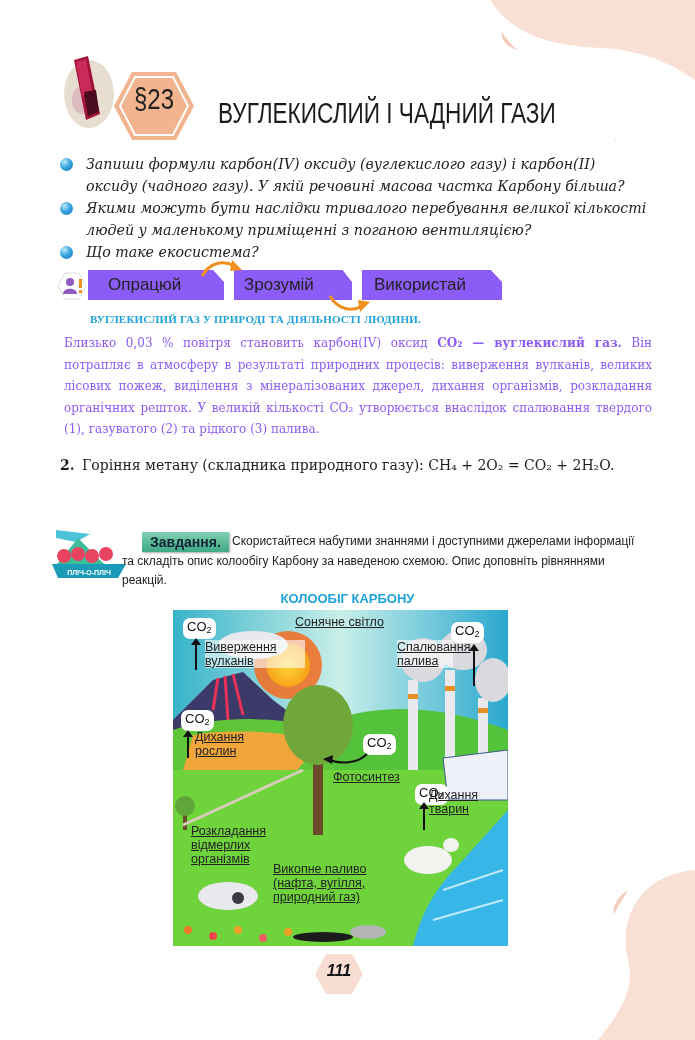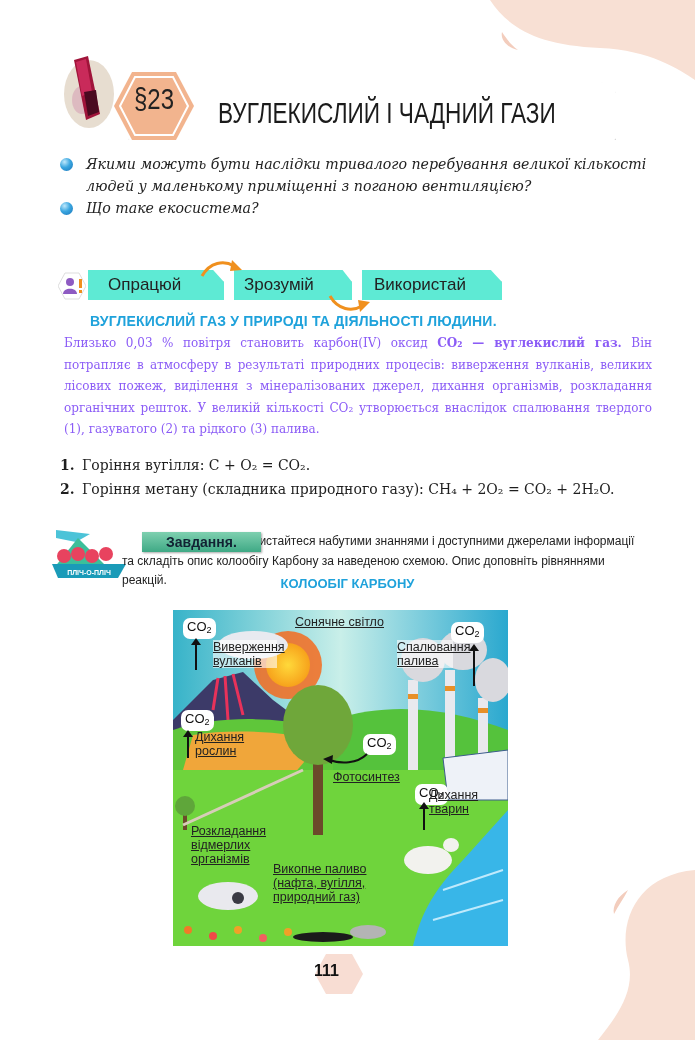--- a/index.html
+++ b/index.html
@@ -129,6 +129,7 @@
 <div class="hex-label">§23</div>
 
 <div class="questions">
+  <div class="q"><span class="dot"></span><span>Запиши формули карбон(IV) оксиду (вуглекислого газу) і карбон(II) оксиду (чадного газу). У якій речовині масова частка Карбону більша?</span></div>
   <div class="q"><span class="dot"></span><span>Якими можуть бути наслідки тривалого перебування великої кількості людей у маленькому приміщенні з поганою вентиляцією?</span></div>
   <div class="q"><span class="dot"></span><span>Що таке екосистема?</span></div>
 </div>

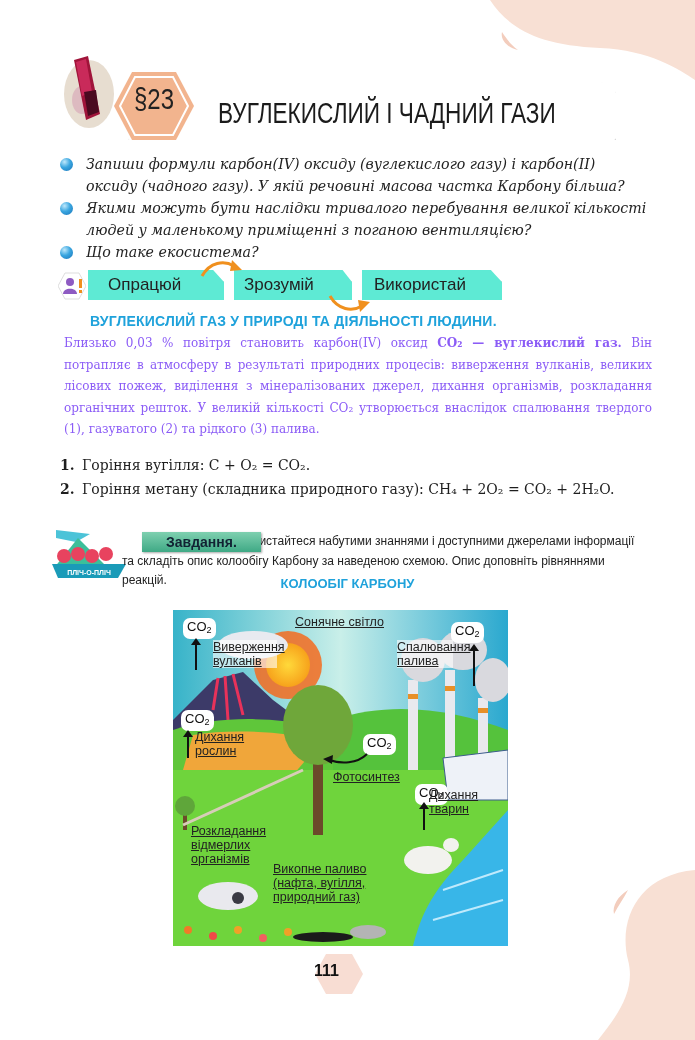--- a/index.html
+++ b/index.html
@@ -39,7 +39,7 @@
   
   .steps { position: absolute; left: 58px; top: 268px; height: 36px; width: 460px; }
   .step {
-    position: absolute; top: 2px; height: 30px; background: #5eead4;
+    position: absolute; top: 2px; height: 30px; background: #8b5cf6;
     box-shadow: 1px 2px 3px rgba(0,0,0,0.3);
     font-family: "Liberation Sans", sans-serif; font-size: 17px; line-height: 30px; color: #222;
     clip-path: polygon(0 0, 92% 0, 100% 40%, 100% 100%, 0 100%);

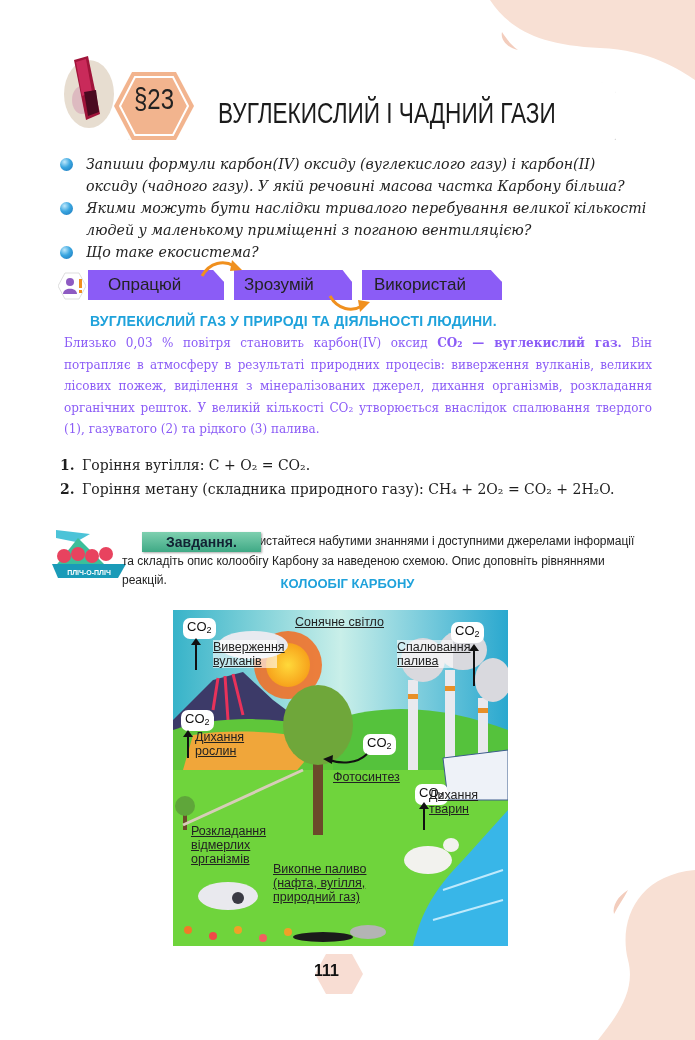--- a/index.html
+++ b/index.html
@@ -49,8 +49,8 @@
   
   .section-head {
     position: absolute; left: 90px; top: 313px; width: 560px;
-    font-family: Liberation Sans, sans-serif; font-weight: bold; color: #1fa2db;
-    font-size: 14px; letter-spacing: 0.2px; white-space: nowrap;
+    font-family: Liberation Serif, serif; font-weight: bold; color: #1fa2db;
+    font-size: 11px; letter-spacing: 0.2px; white-space: nowrap;
   }
   .para { position: absolute; left: 64px; top: 333px; width: 588px; font-size: 12px; line-height: 21.5px; text-align: justify; color: #8b5cf6; }
   .para b { font-weight: bold; }

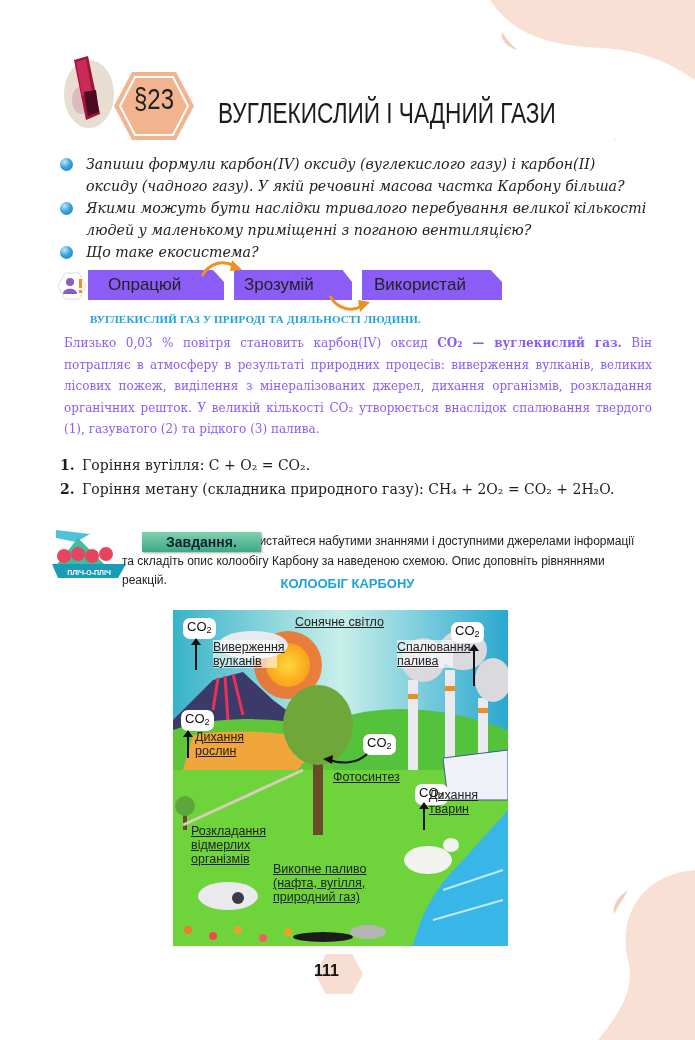--- a/index.html
+++ b/index.html
@@ -161,7 +161,6 @@
 </div>
 
 <div class="eqs">
-  <div class="eq-row"><span class="num">1.</span><span>Горіння вугілля: </span><span>C + O₂ = CO₂.</span></div>
   <div class="eq-row"><span class="num">2.</span><span>Горіння метану (складника природного газу): </span><span>CH₄ + 2O₂ = CO₂ + 2H₂O.</span></div>
 </div>
 

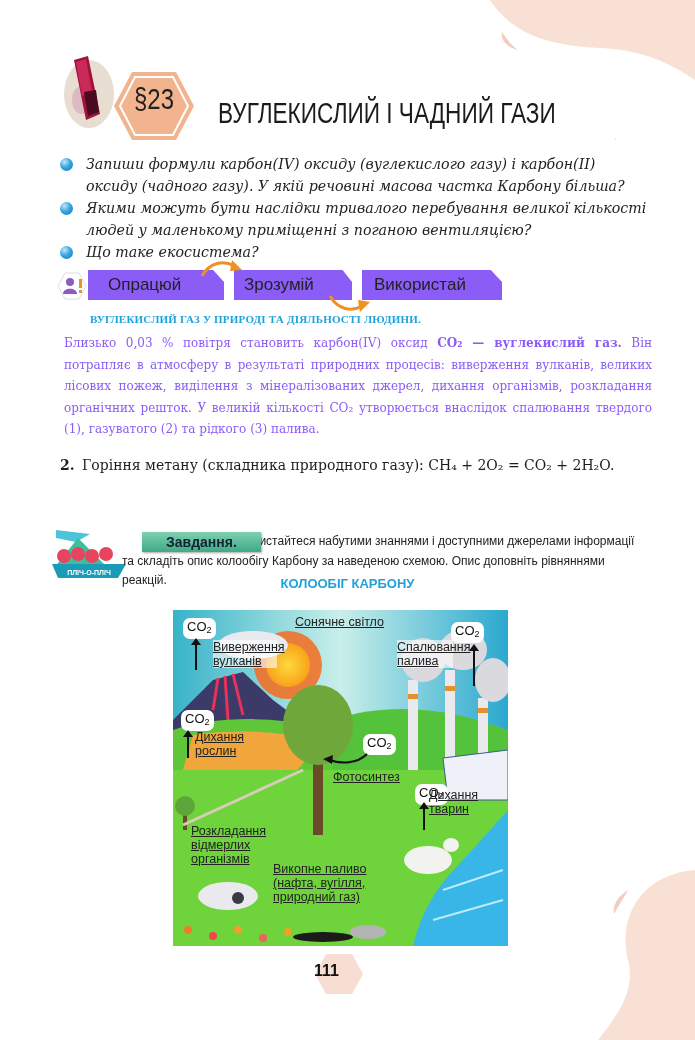--- a/index.html
+++ b/index.html
@@ -62,7 +62,7 @@
   
   .pair-logo { position: absolute; left: 46px; top: 528px; width: 86px; height: 50px; }
   .task-badge {
-    position: absolute; left: 142px; top: 532px; padding: 0 24px; height: 20px;
+    position: absolute; left: 142px; top: 532px; padding: 0 8px; height: 20px;
     background: linear-gradient(#7fd0b0, #3fa985); color: #123;
     font-family: "Liberation Sans", sans-serif; font-weight: bold; font-size: 14px; line-height: 20px;
     box-shadow: 1px 1px 2px rgba(0,0,0,0.35);

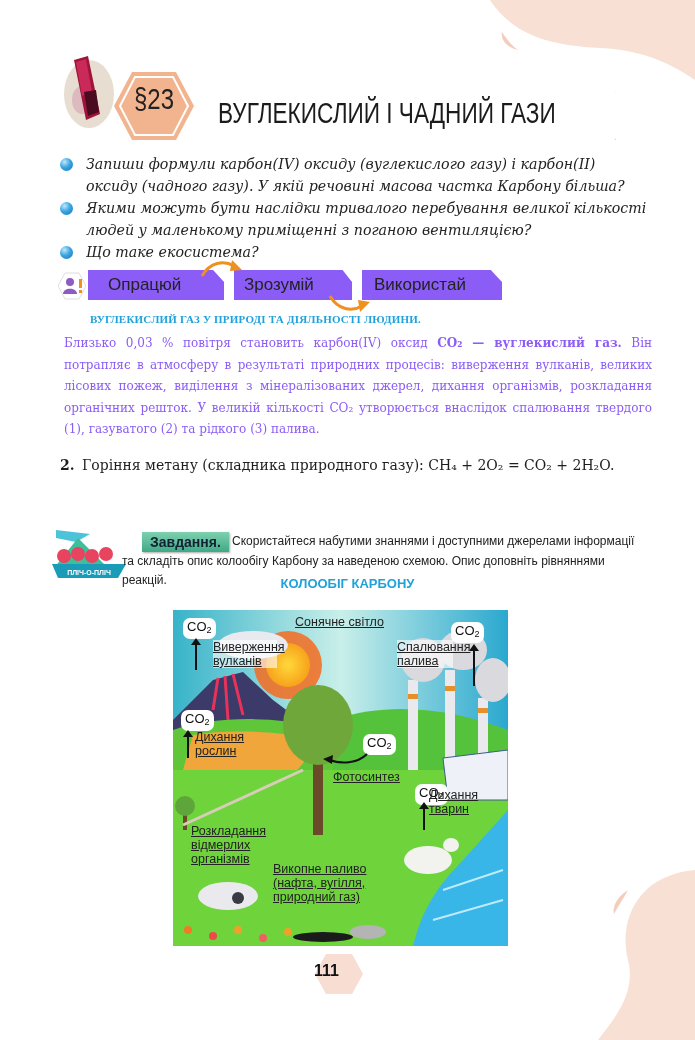--- a/index.html
+++ b/index.html
@@ -73,7 +73,7 @@
   }
 
   .cycle-title {
-    position: absolute; left: 0; width: 695px; top: 576px; text-align: center;
+    position: absolute; left: 0; width: 695px; top: 591px; text-align: center;
     font-family: "Liberation Sans", sans-serif; font-weight: bold; font-size: 13px; color: #1fa2db;
   }
 

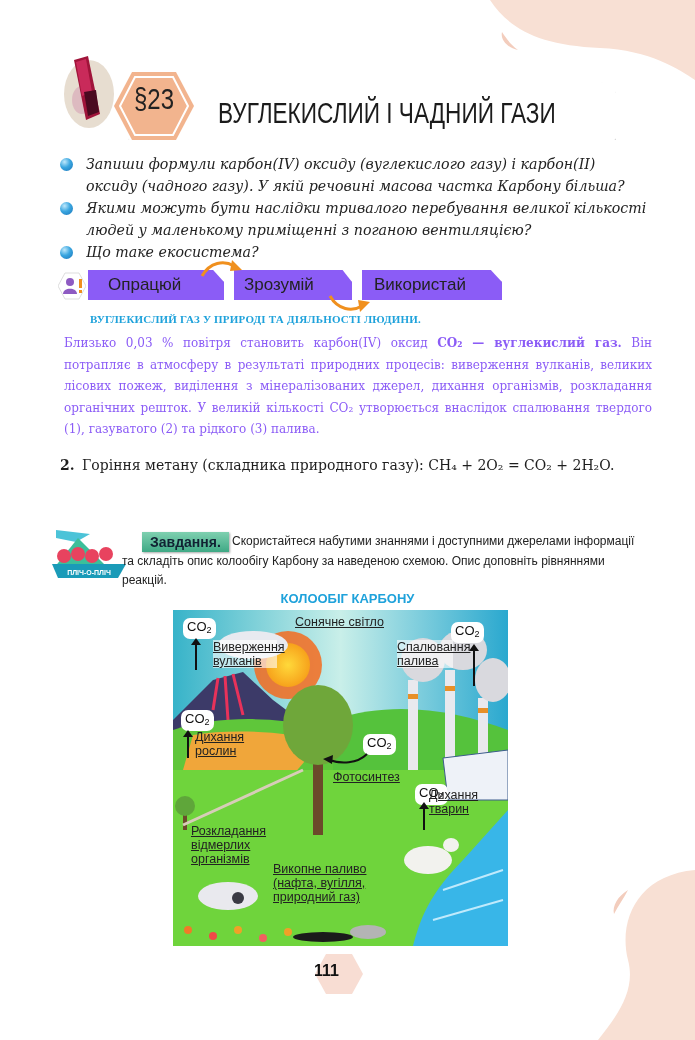--- a/index.html
+++ b/index.html
@@ -250,7 +250,7 @@
 
   <div class="co2" style="left:10px;top:8px"><span>CO</span><sub>2</sub></div>
   <div class="up-arrow" style="left:22px;top:34px;height:26px"></div>
-  <div class="lbl" style="left:40px;top:30px;width:64px;background:rgba(255,255,255,0.6)">Виверження вулканів</div>
+  <div class="lbl" style="left:32px;top:30px;width:100px;background:rgba(255,255,255,0.6)">Виверження вулканів</div>
 
   <div class="co2" style="left:278px;top:12px"><span>CO</span><sub>2</sub></div>
   <div class="up-arrow" style="left:300px;top:40px;height:36px"></div>

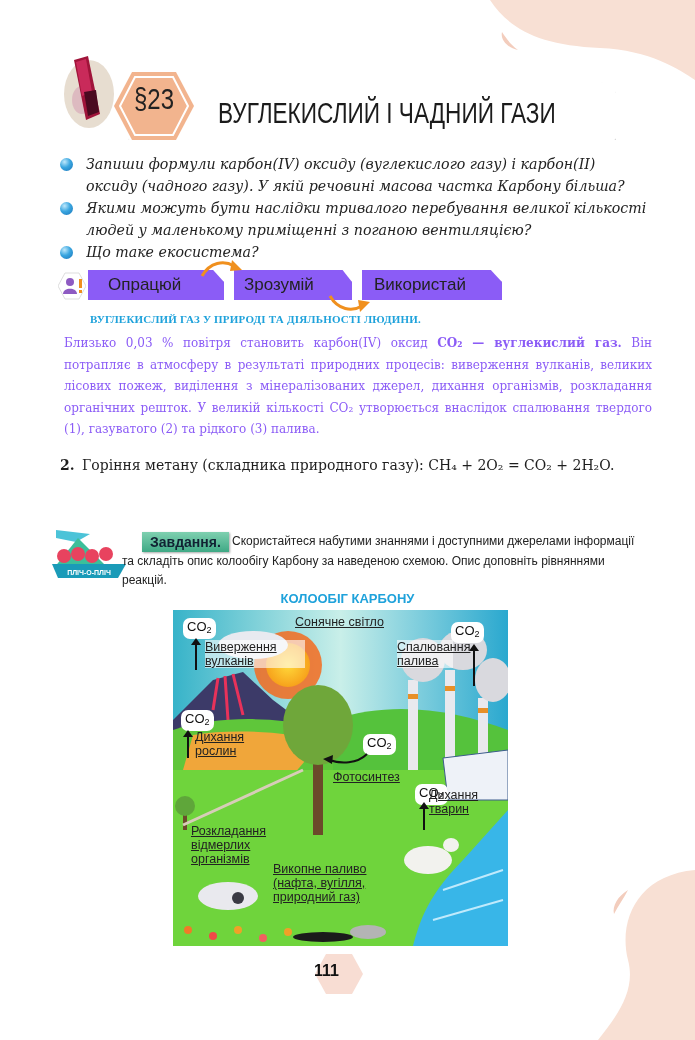--- a/index.html
+++ b/index.html
@@ -95,8 +95,8 @@
   
   .page-hex { position: absolute; left: 314px; top: 953px; width: 50px; height: 42px; }
   .page-num {
-    position: absolute; left: 314px; top: 962px; width: 50px; text-align: left;
-    font-family: "Liberation Sans", sans-serif; font-weight: bold; font-size: 16px; color: #111;
+    position: absolute; left: 314px; top: 962px; width: 50px; text-align: center;
+    font-family: "Liberation Sans", sans-serif; font-weight: bold; font-size: 16px; color: #111; font-style: italic;
   }
 </style>
 </head>

